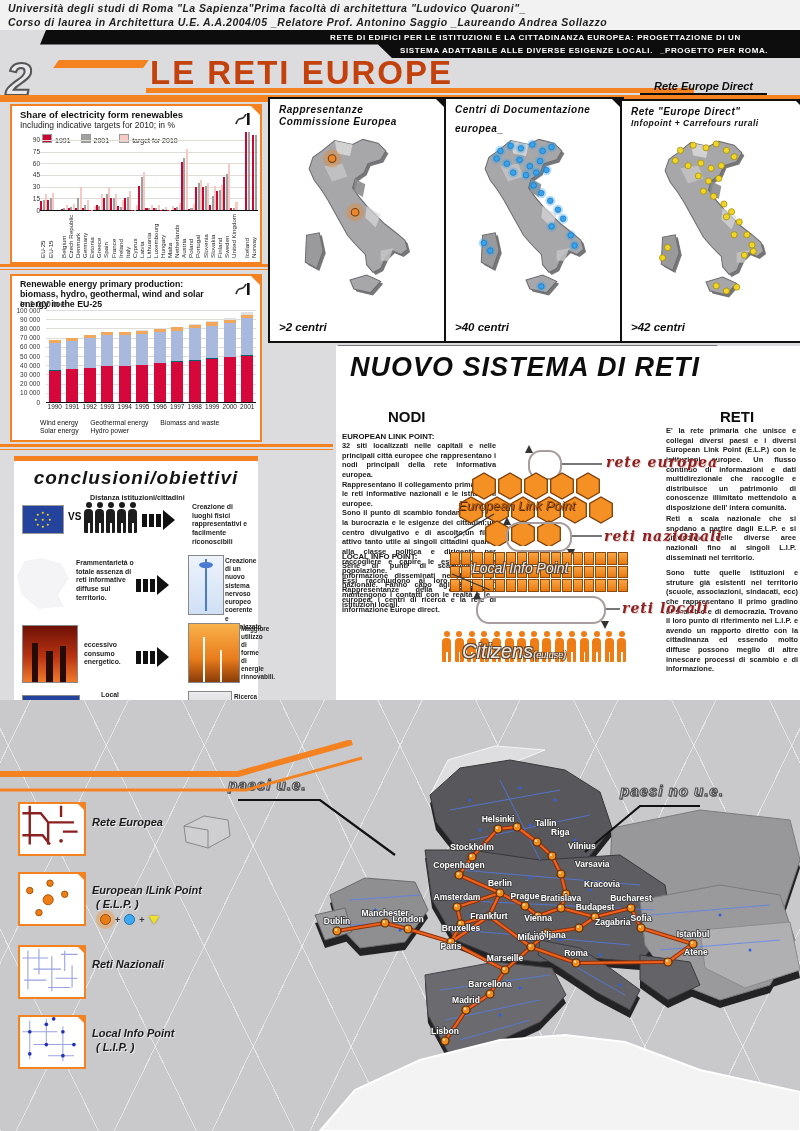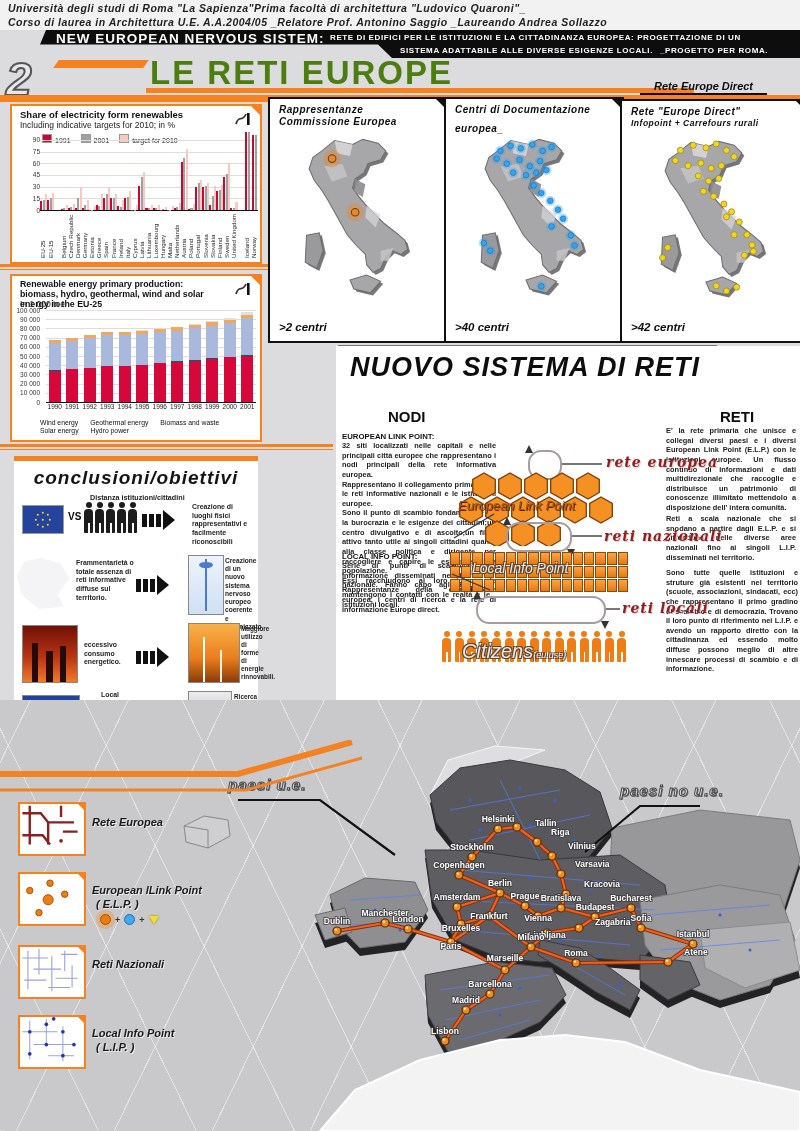--- a/index.html
+++ b/index.html
@@ -107,7 +107,6 @@
     <div class="hline" style="top:16px;">Corso di laurea in Architettura U.E. A.A.2004/05 _Relatore Prof. Antonino Saggio _Laureando Andrea Sollazzo</div>
   </div>
   <div class="banner"></div>
-  <div class="banner-title">NEW EUROPEAN NERVOUS SISTEM:</div>
   <div class="banner-sub" style="left:330px;top:33px;">RETE DI EDIFICI PER LE  ISTITUZIONI E LA CITTADINANZA EUROPEA: PROGETTAZIONE  DI UN</div>
   <div class="banner-sub" style="left:400px;top:46px;">SISTEMA ADATTABILE ALLE DIVERSE ESIGENZE LOCALI.</div>
   <div class="banner-sub" style="left:660px;top:46px;">_PROGETTO PER ROMA.</div>

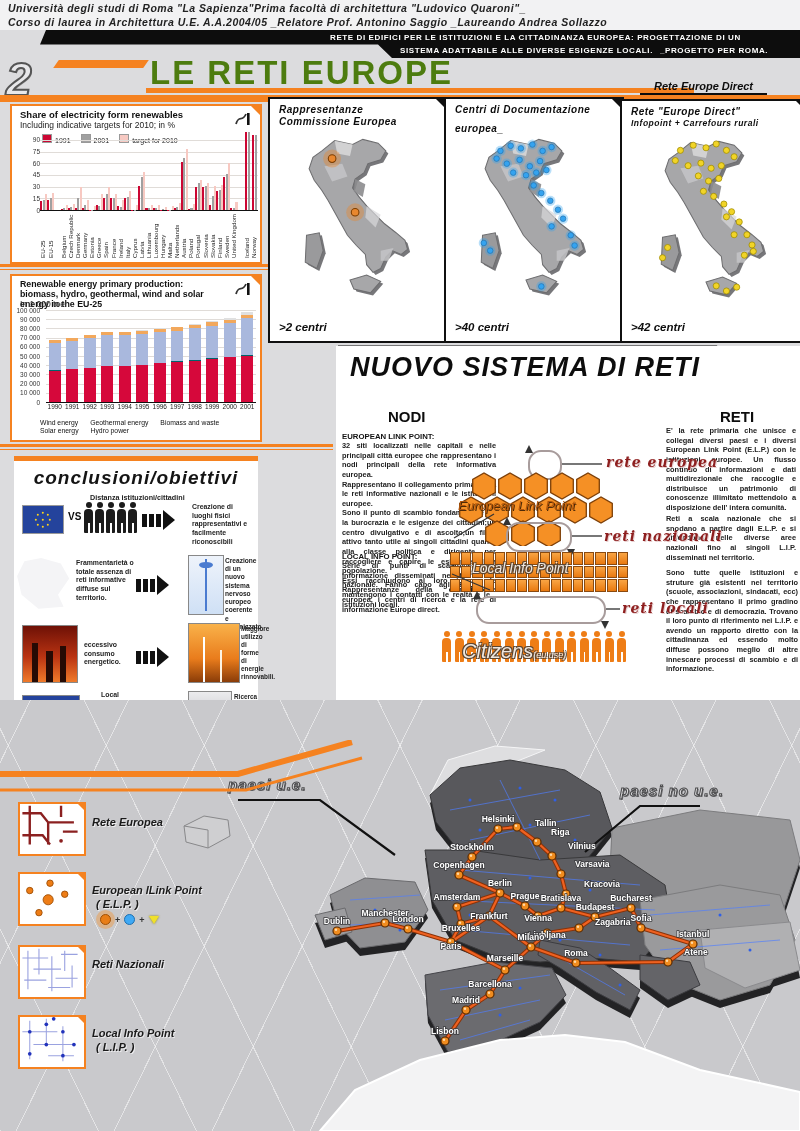--- a/index.html
+++ b/index.html
@@ -17,7 +17,7 @@
   .banner-sub{position:absolute;font-weight:700;font-size:8px;color:#fff;letter-spacing:.6px;white-space:nowrap;}
   .num2{position:absolute;left:6px;top:52px;font-size:46px;font-weight:900;font-style:italic;
         color:#e8e8ea;-webkit-text-stroke:2px #555;text-shadow:1px 1px 0 #999;}
-  .ptitle{position:absolute;left:150px;top:54px;font-size:33px;font-weight:900;letter-spacing:2px;color:#4d7c0f;white-space:nowrap;}
+  .ptitle{position:absolute;left:150px;top:54px;font-size:33px;font-weight:900;letter-spacing:2px;color:#c2410c;white-space:nowrap;}
   .orange{background:#f58220;}
   
   .card{position:absolute;background:#fff;}

